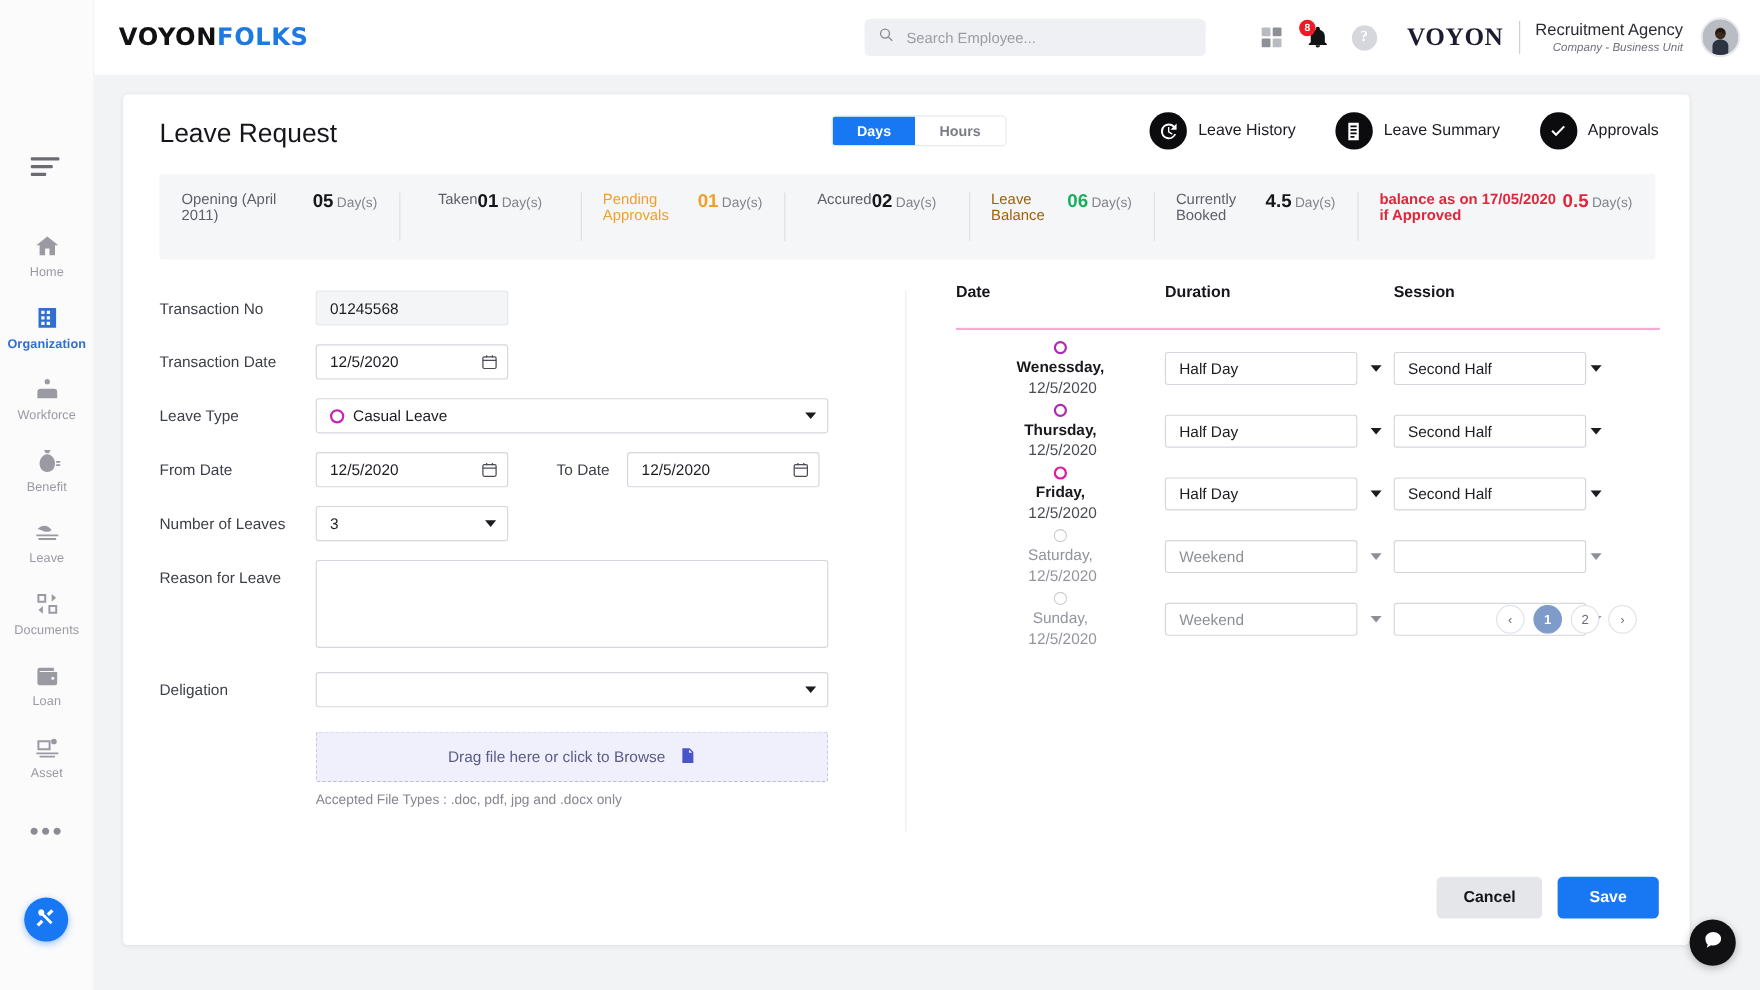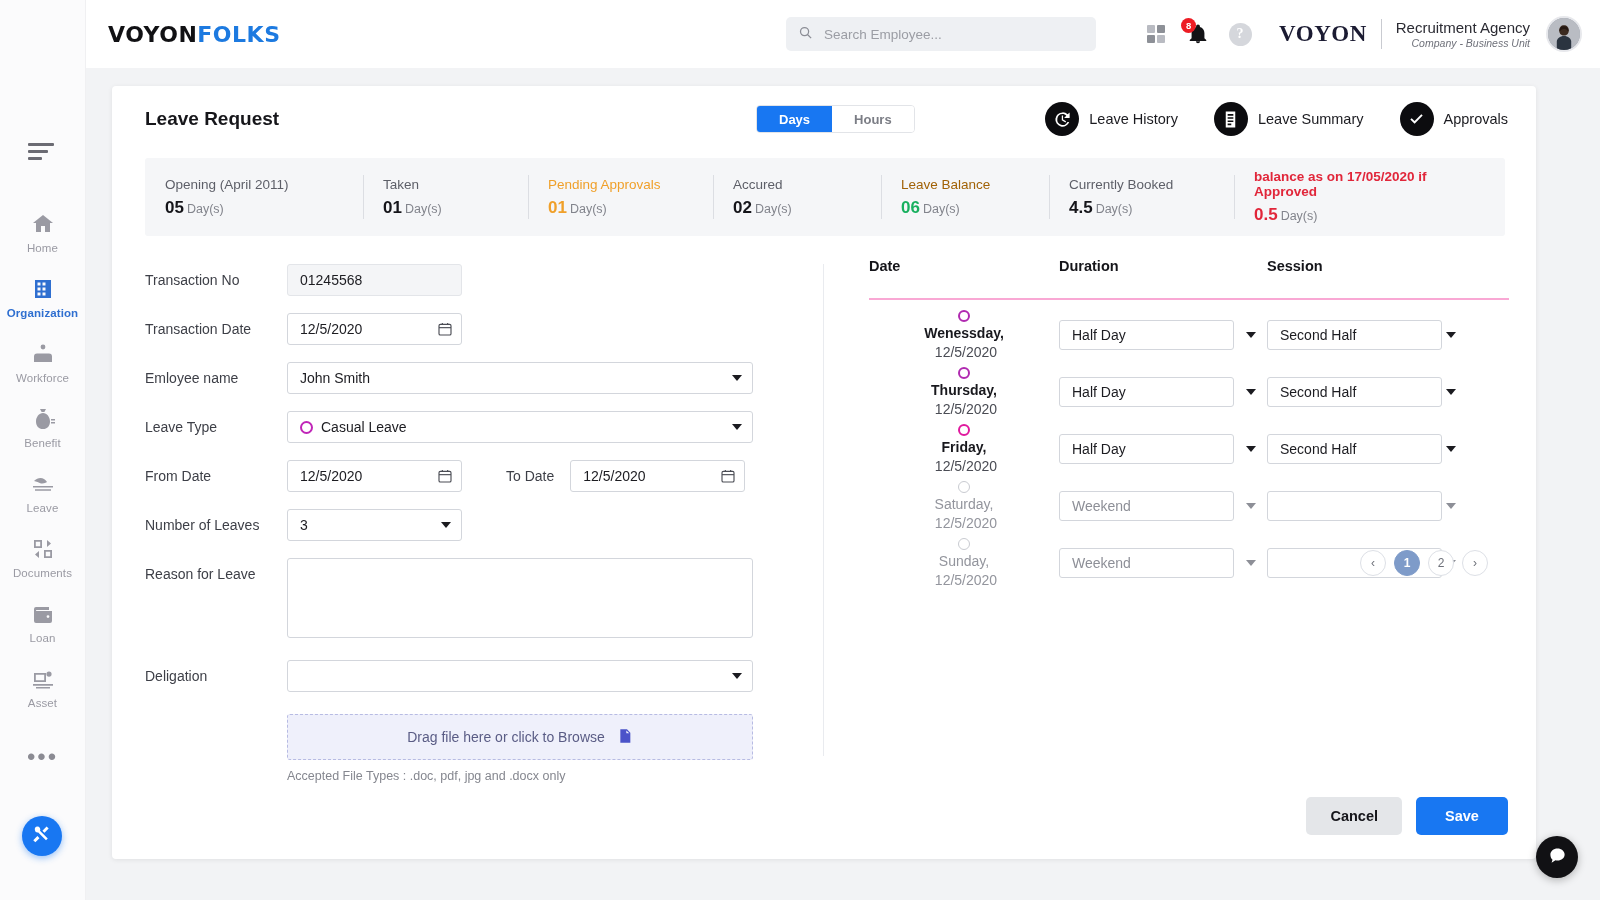--- a/index.html
+++ b/index.html
@@ -108,7 +108,7 @@
   }
 
   .card-head { position:relative; height: 72px; }
-  .page-title { position:absolute; left: 33px; top: 22px; font-size: 19px; font-weight: 700; color:#16161a; }
+  .page-title { position:absolute; left: 33px; top: 22px; font-size: 24px; font-weight: 400; color:#16161a; }
 
   .toggle {
     position:absolute; left: 644px; top: 19px; display:flex;

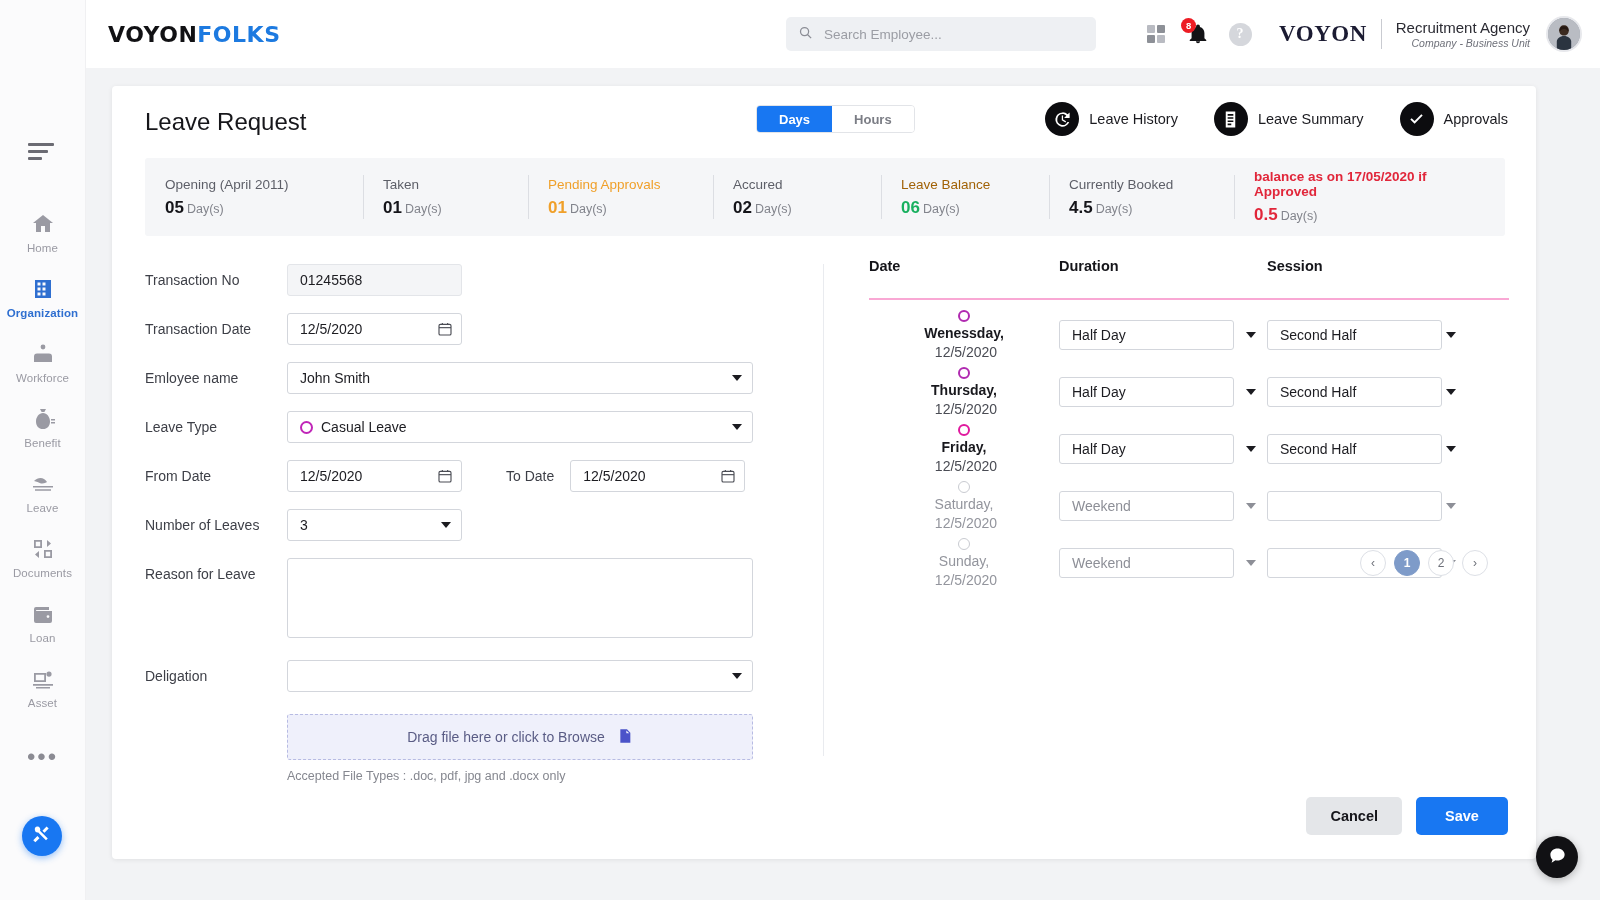--- a/index.html
+++ b/index.html
@@ -129,7 +129,7 @@
     position:absolute; left: 33px; top: 72px; width: 1360px; height: 78px;
     background:#f5f6f8; border-radius: 3px; display:flex; align-items:center;
   }
-  .stat { position:relative; padding: 0 20px; display:flex; flex-direction:column; justify-content:center; height:48px; }
+  .stat { position:relative; padding: 0 20px; display:flex; justify-content:center; height:48px; }
   .stat + .stat::before {
     content:""; position:absolute; left:0; top: 2px; width:1px; height: 44px; background:#dcdee3;
   }

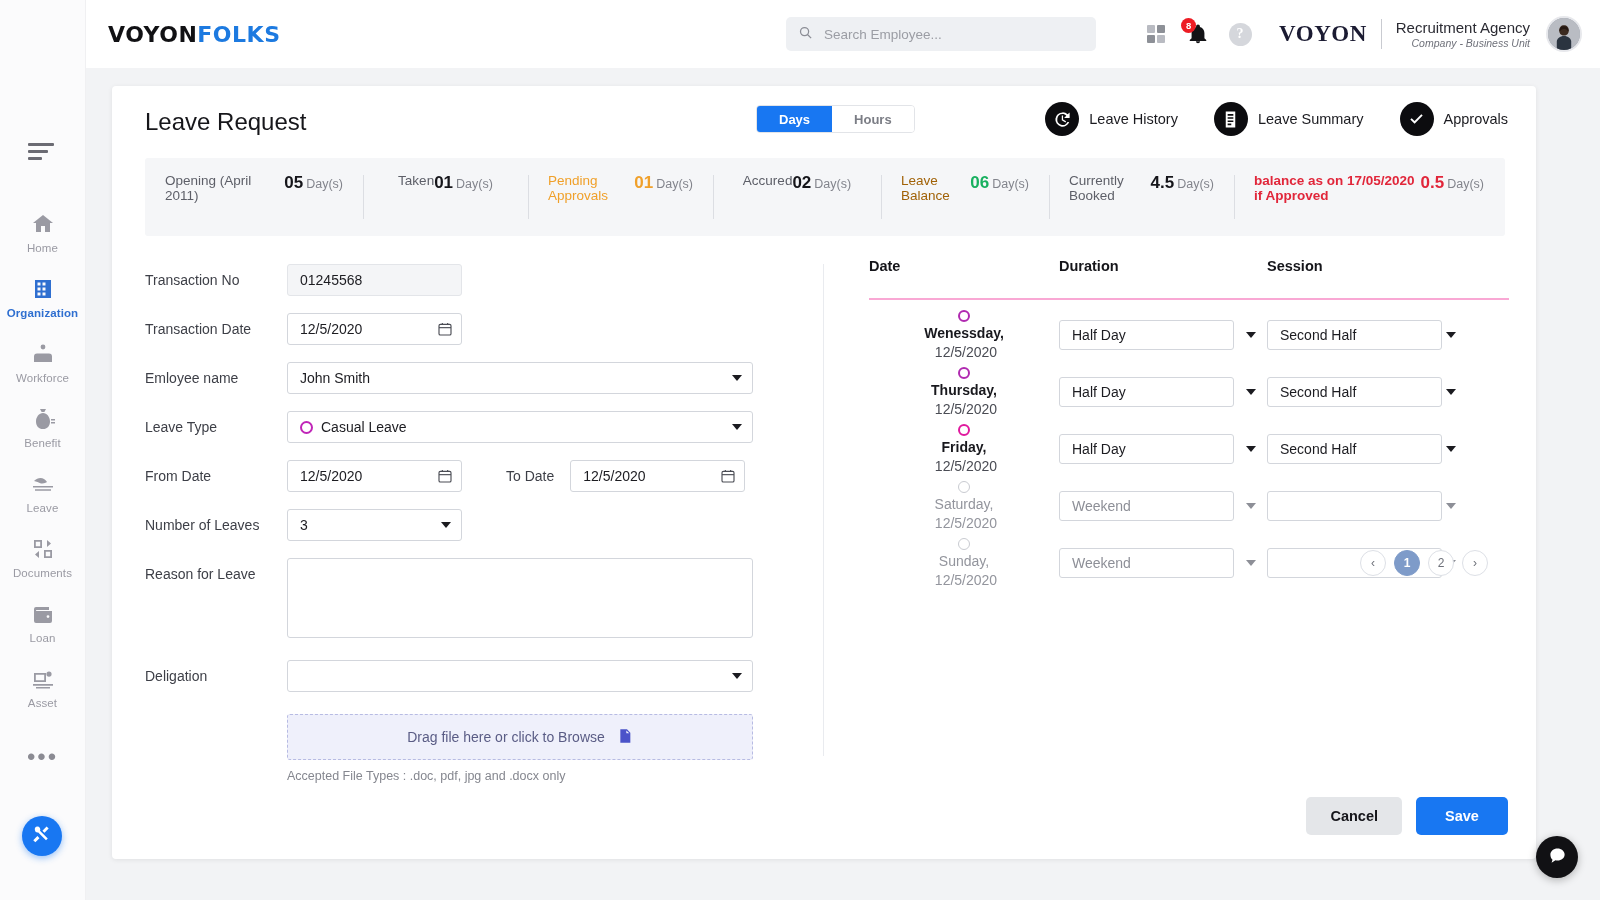--- a/index.html
+++ b/index.html
@@ -477,13 +477,6 @@
         </div>
       </div>
 
-      <div class="frow">
-        <div class="flabel">Emloyee name</div>
-        <div class="fctl w466">
-          <div class="ddl">John Smith</div>
-          <span class="caret"></span>
-        </div>
-      </div>
 
       <div class="frow">
         <div class="flabel">Leave Type</div>

